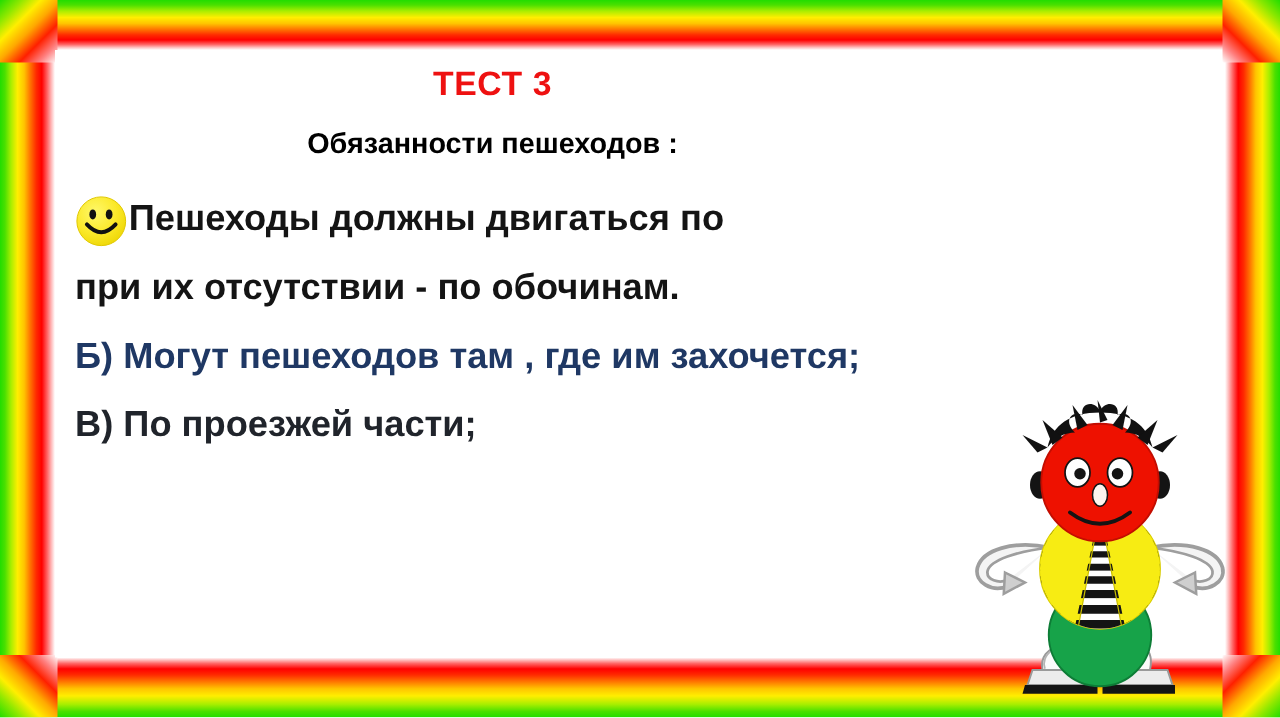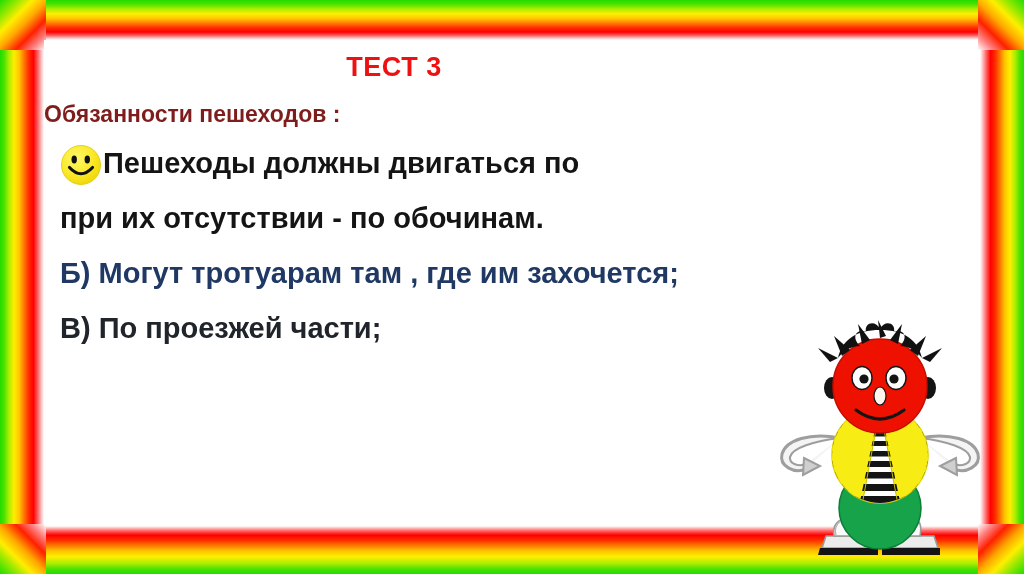--- a/index.html
+++ b/index.html
@@ -127,9 +127,10 @@
     position: absolute;
     left: 0; top: 62px;
     width: 700px;
+    text-align: center;
     font-size: 23px;
     font-weight: bold;
-    color: #7f1d1d;
+    color: #000000;
     line-height: 1.1;
     white-space: nowrap;
   }

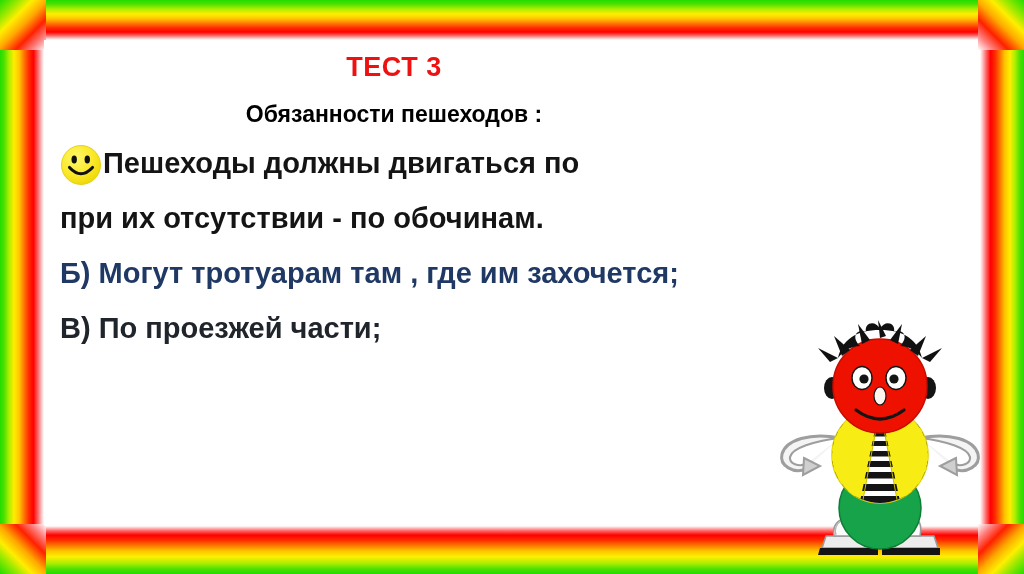--- a/index.html
+++ b/index.html
@@ -139,7 +139,7 @@
   .body-block {
     position: absolute;
     left: 16px;
-    top: 96px;
+    top: 108px;
     width: 916px;
   }
   .body-line {

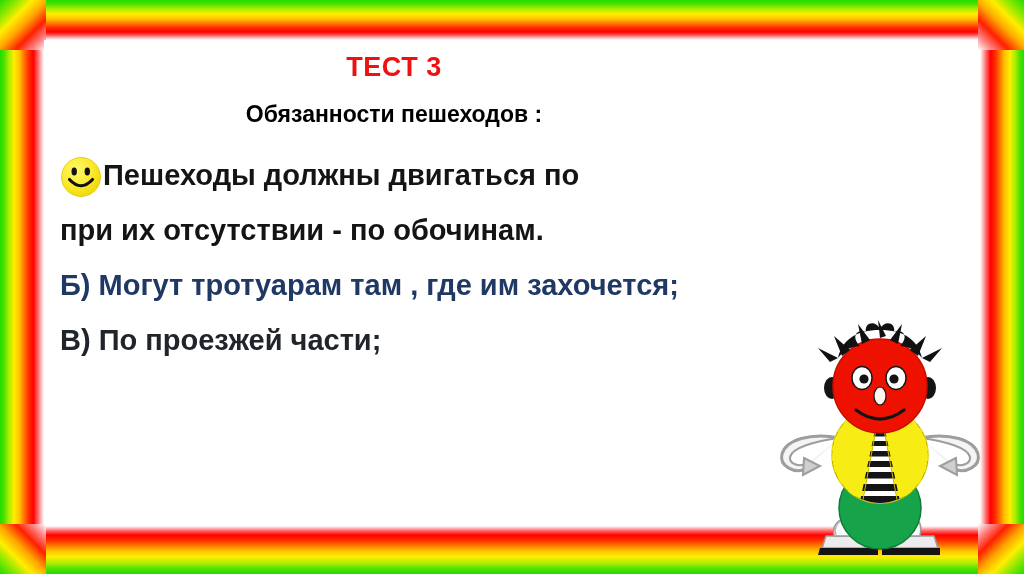--- a/index.html
+++ b/index.html
@@ -219,7 +219,7 @@
       </div>
 
       <div class="body-line line-black">при их отсутствии - по обочинам.</div>
-      <div class="body-line line-navy">Б) Могут тротуарам там , где им захочется;</div>
+      <div class="body-line line-navy">Б) Могут пешеходов там , где им захочется;</div>
       <div class="body-line line-dark">В) По проезжей части;</div>
 
     </div>

